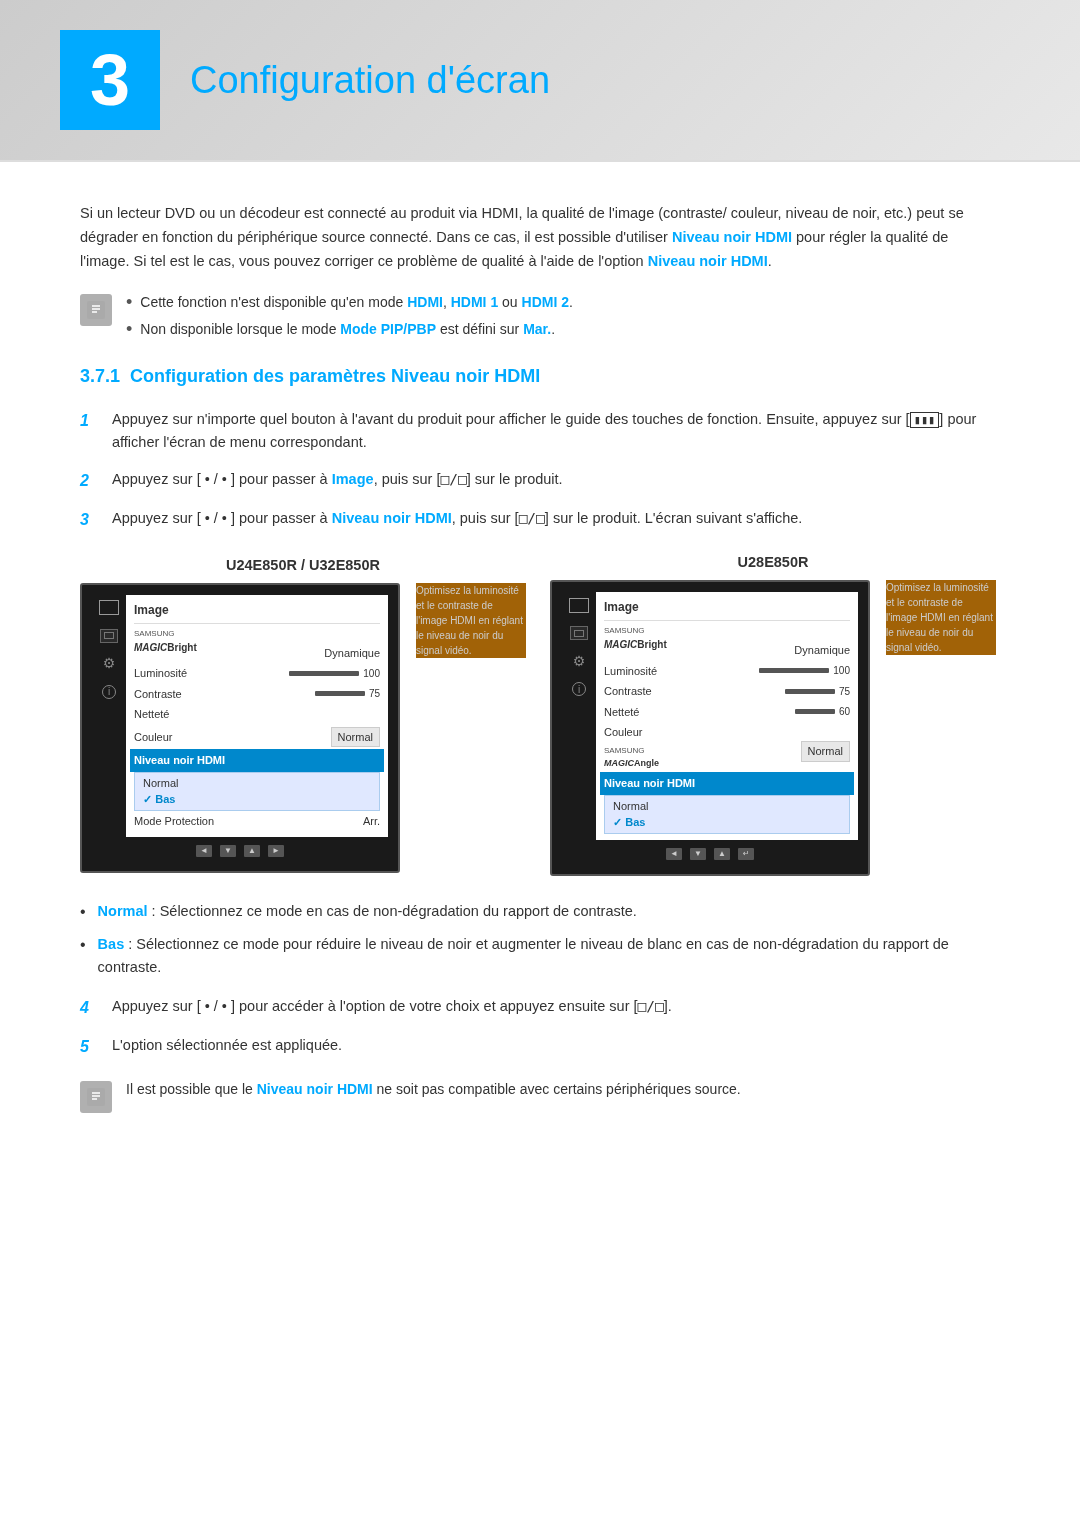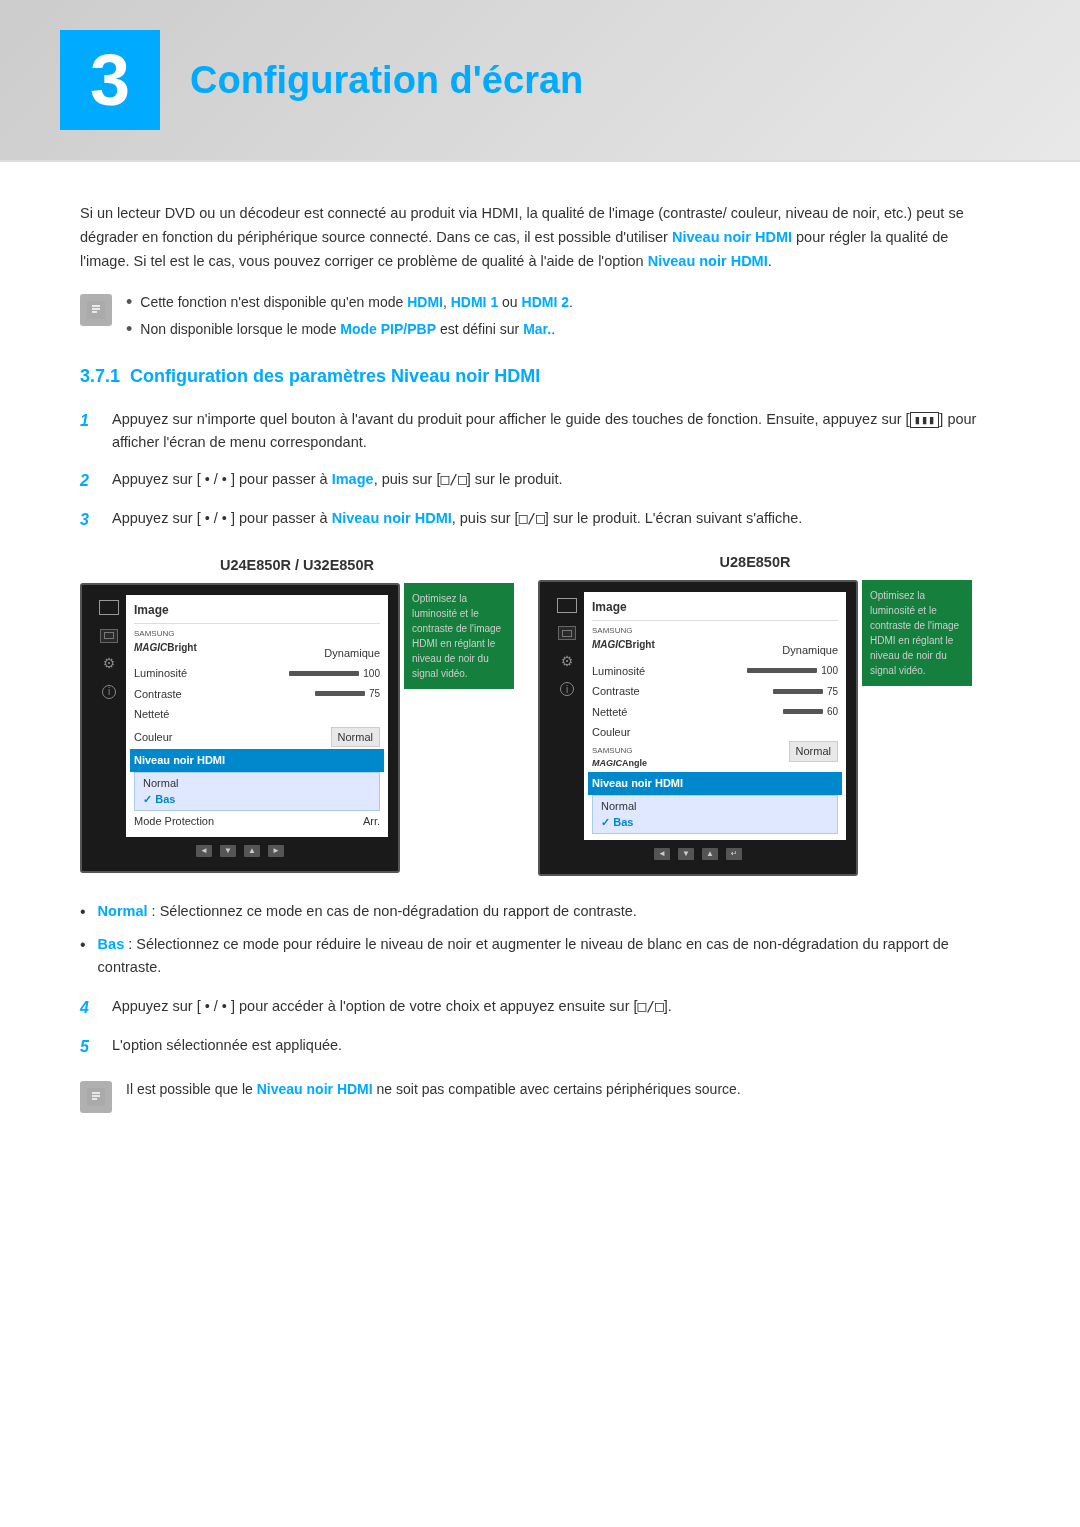--- a/index.html
+++ b/index.html
@@ -44,7 +44,7 @@
     .chapter-title {
       color: #00aaff;
       font-size: 38px;
-      font-weight: bold;
+      font-weight: normal;
     }
     
     .content {

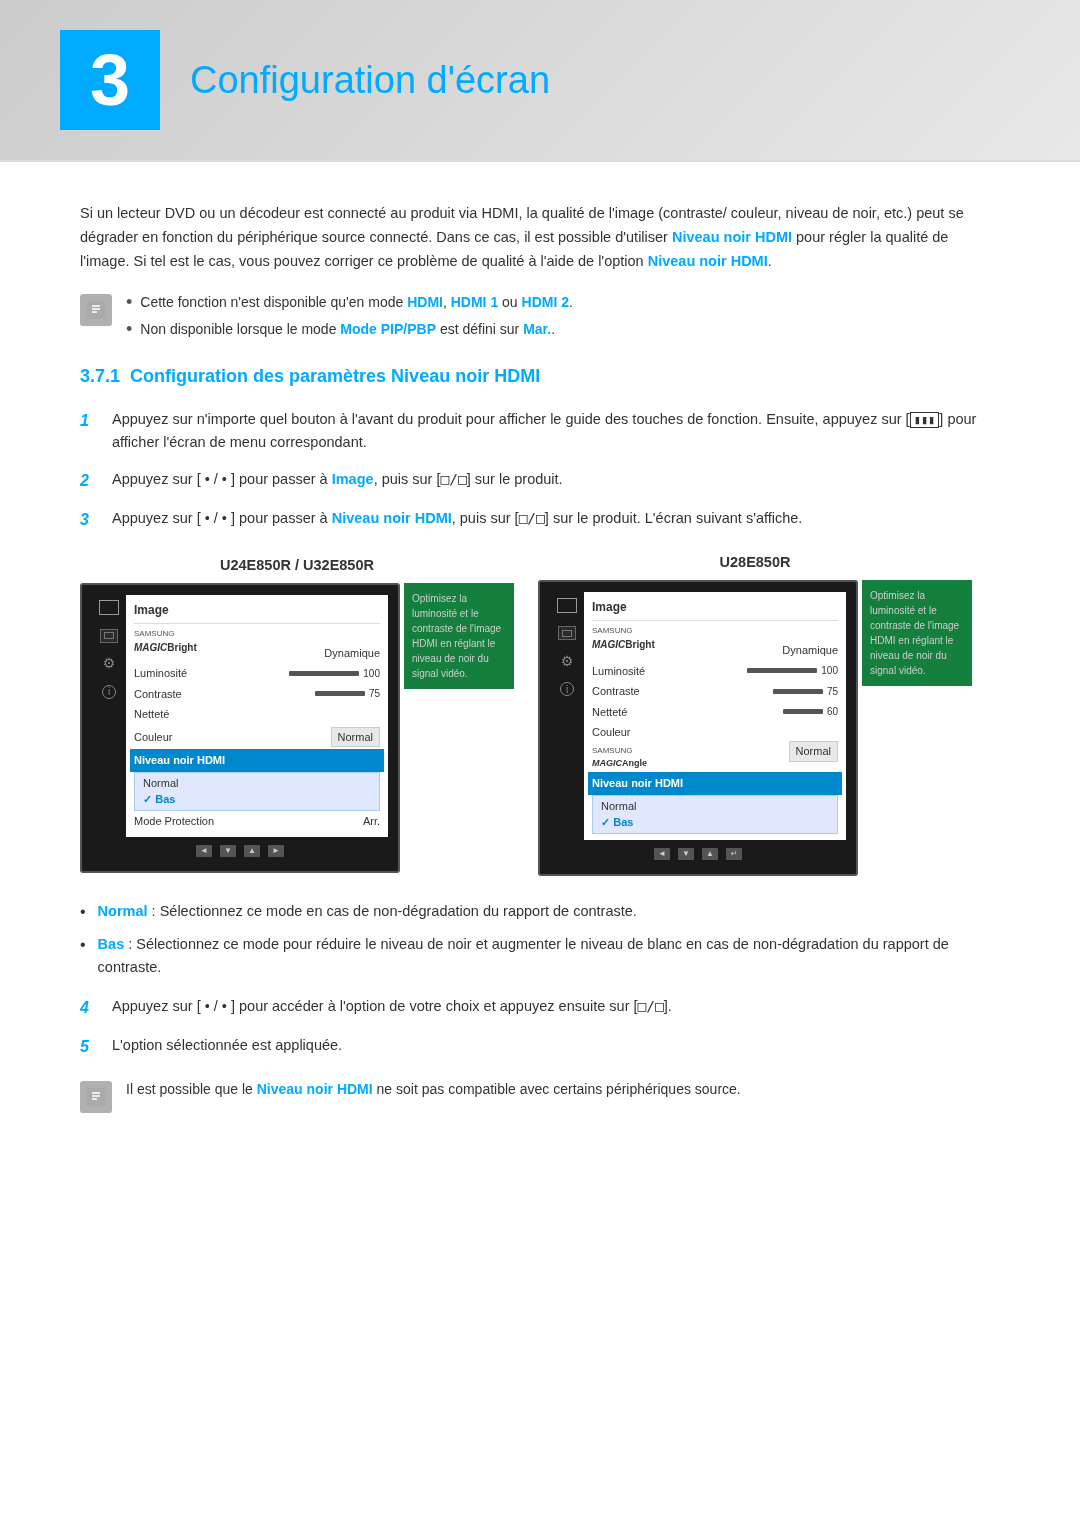--- a/index.html
+++ b/index.html
@@ -241,13 +241,12 @@
     }
     
     .tooltip-box {
-      background: #15803d;
+      background: #a16207;
       color: #ccc;
       font-size: 10px;
       width: 110px;
-      padding: 8px;
       line-height: 1.5;
-      margin-left: 4px;
+      margin-left: 16px;
     }
     
     .bullet-list {

